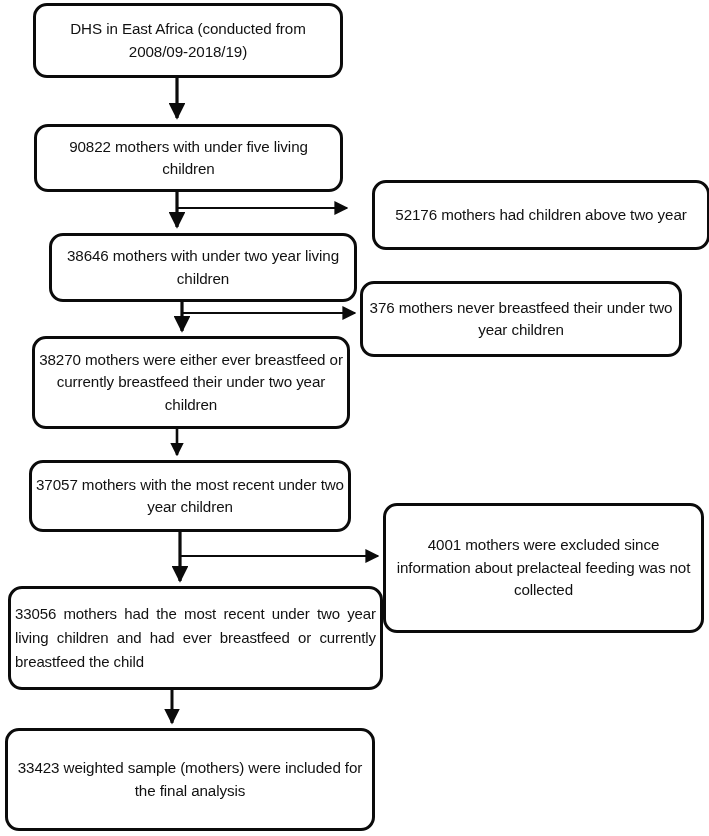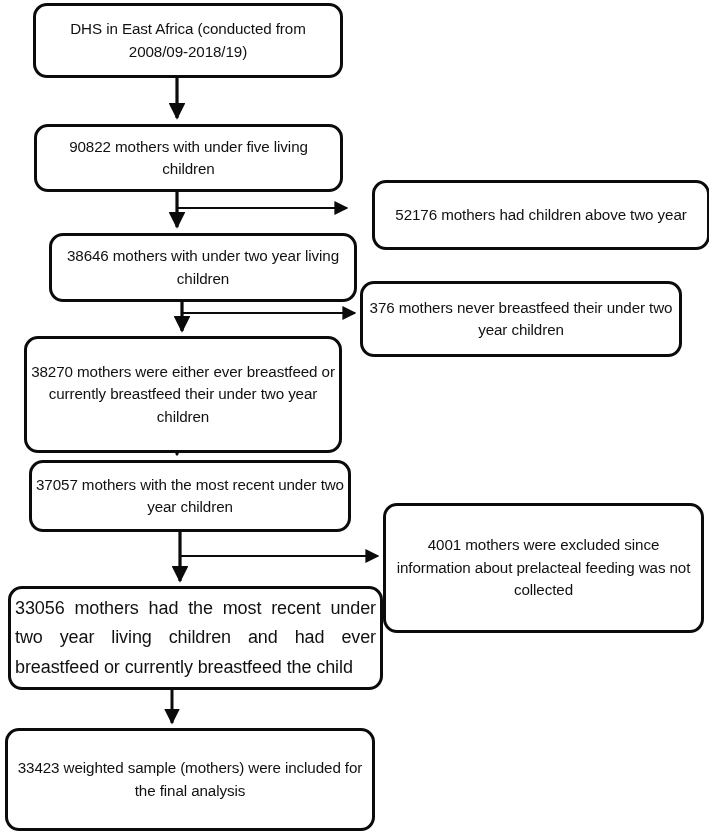--- a/index.html
+++ b/index.html
@@ -104,7 +104,7 @@
     <div class="txt">376 mothers never breastfeed their under two year children</div>
   </div>
 
-  <div class="node" style="left:24px; top:336px; width:318px; height:117px;">
+  <div class="node" style="left:32px; top:336px; width:318px; height:93px;">
     <div class="txt">38270 mothers were either ever breastfeed or currently breastfeed their under two year children</div>
   </div>
 

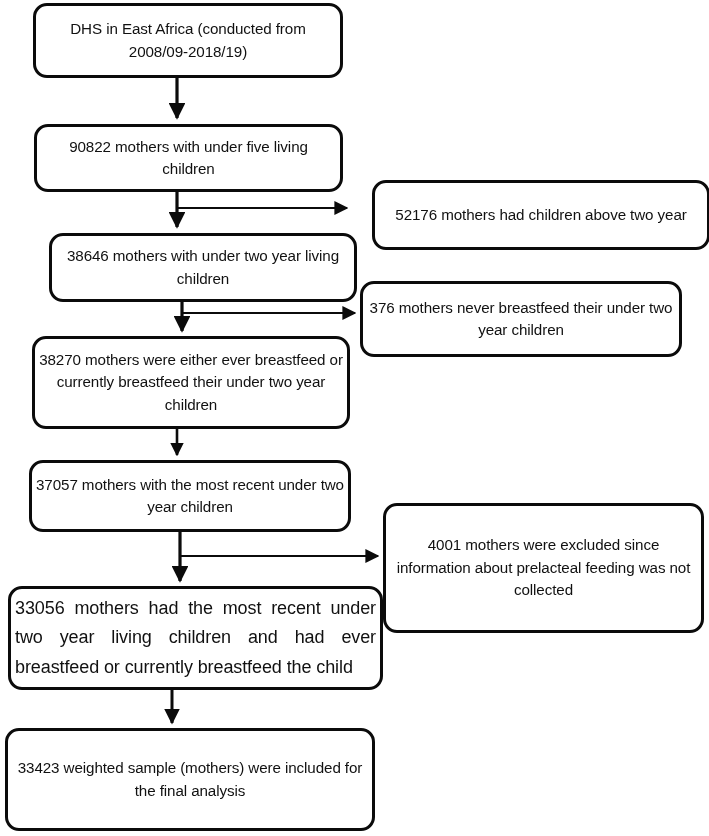--- a/index.html
+++ b/index.html
@@ -47,7 +47,7 @@
     text-align: justify;
     text-align-last: left;
     line-height: 1.62;
-    font-size: 18px;
+    font-size: 15px;
   }
 </style>
 </head>

